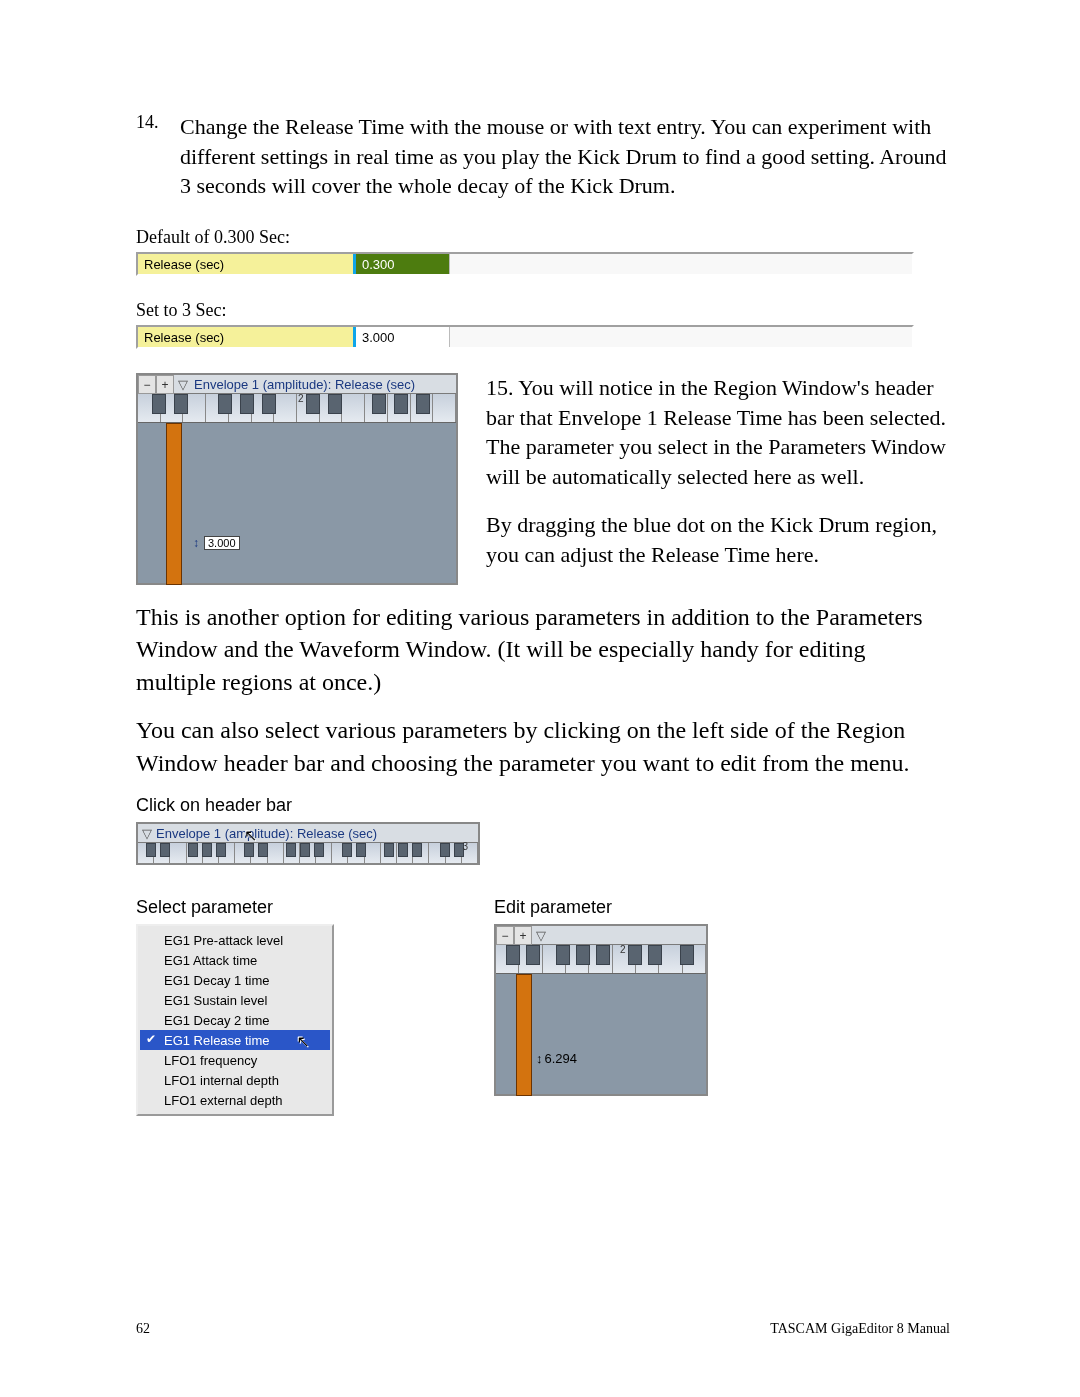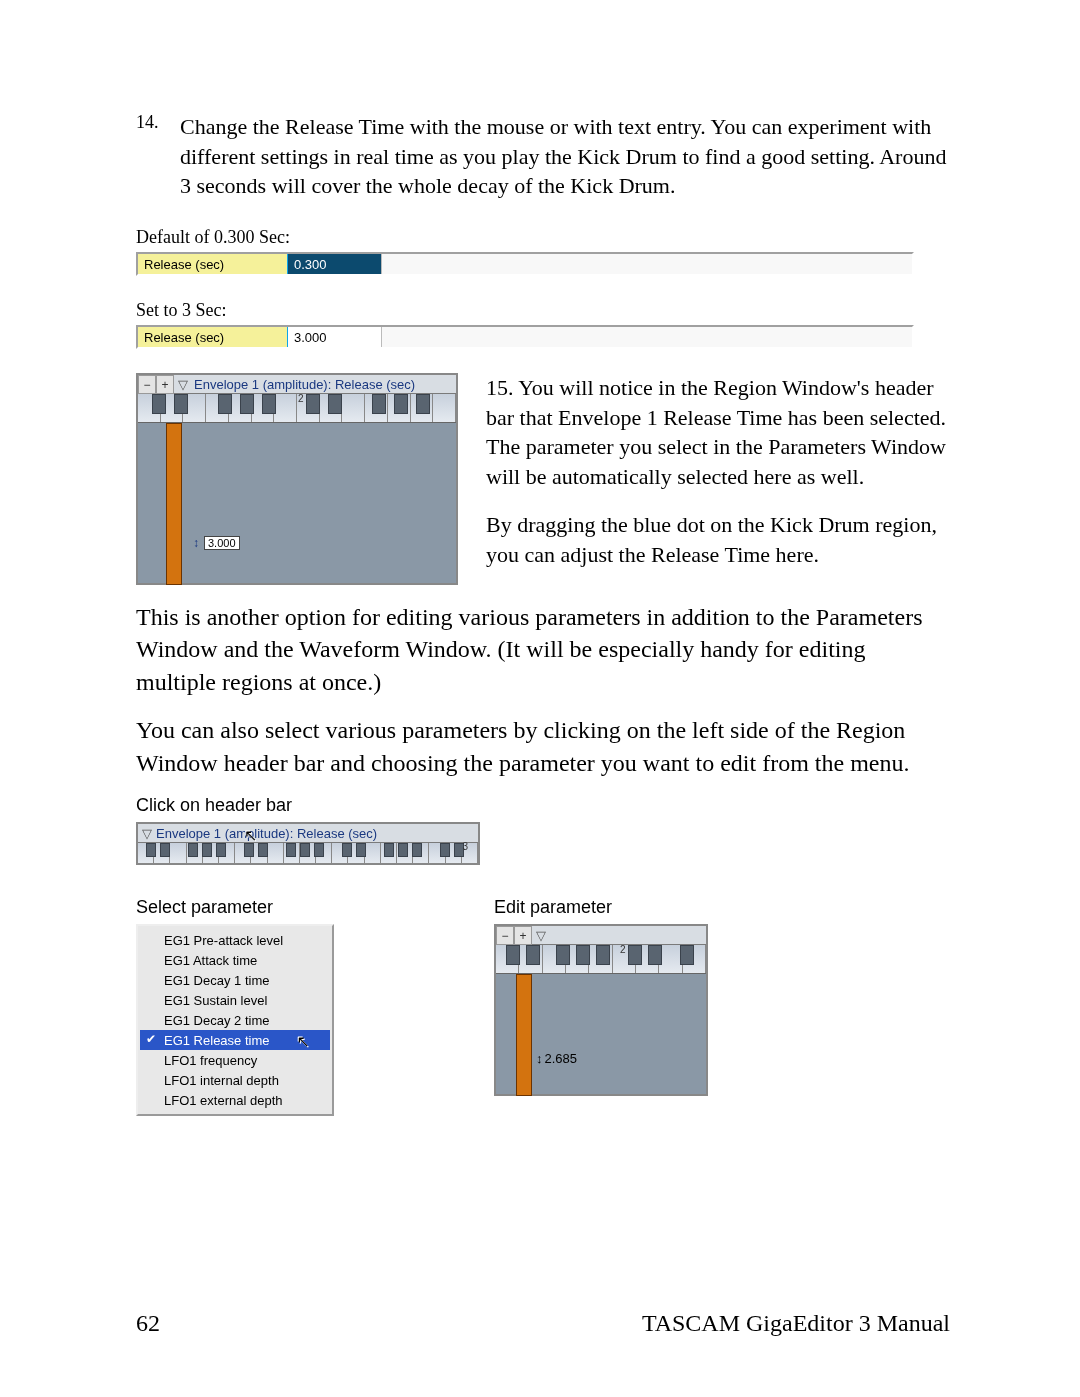--- a/index.html
+++ b/index.html
@@ -9,7 +9,7 @@
 .txt{font-size:22px;line-height:1.35}
 .lbl{font-size:18px;margin:4px 0 4px 0}
 .param-row{display:flex;border:2px solid #a0a0a0;border-right-color:#fff;border-bottom-color:#fff;box-shadow:inset -1px -1px 0 #666,inset 1px 1px 0 #444;height:20px;width:774px;font-family:Tahoma,Arial,sans-serif;font-size:13px}
-.param-row .cell-l{width:150px;background:#f5f19a;border-right:1px solid #0ea5e9;display:flex;align-items:center;padding-left:6px;box-sizing:border-box}
+.param-row .cell-l{width:218px;background:#f5f19a;border-right:3px solid #0ea5e9;display:flex;align-items:center;padding-left:6px;box-sizing:border-box}
 .param-row .cell-v{width:94px;background:#fff;border-right:1px solid #bbb;display:flex;align-items:center;padding-left:6px;box-sizing:border-box}
 .param-row .cell-v.sel{background:#0c4a6e;color:#fff}
 .param-row .cell-r{flex:1;background:#f8f8f8}

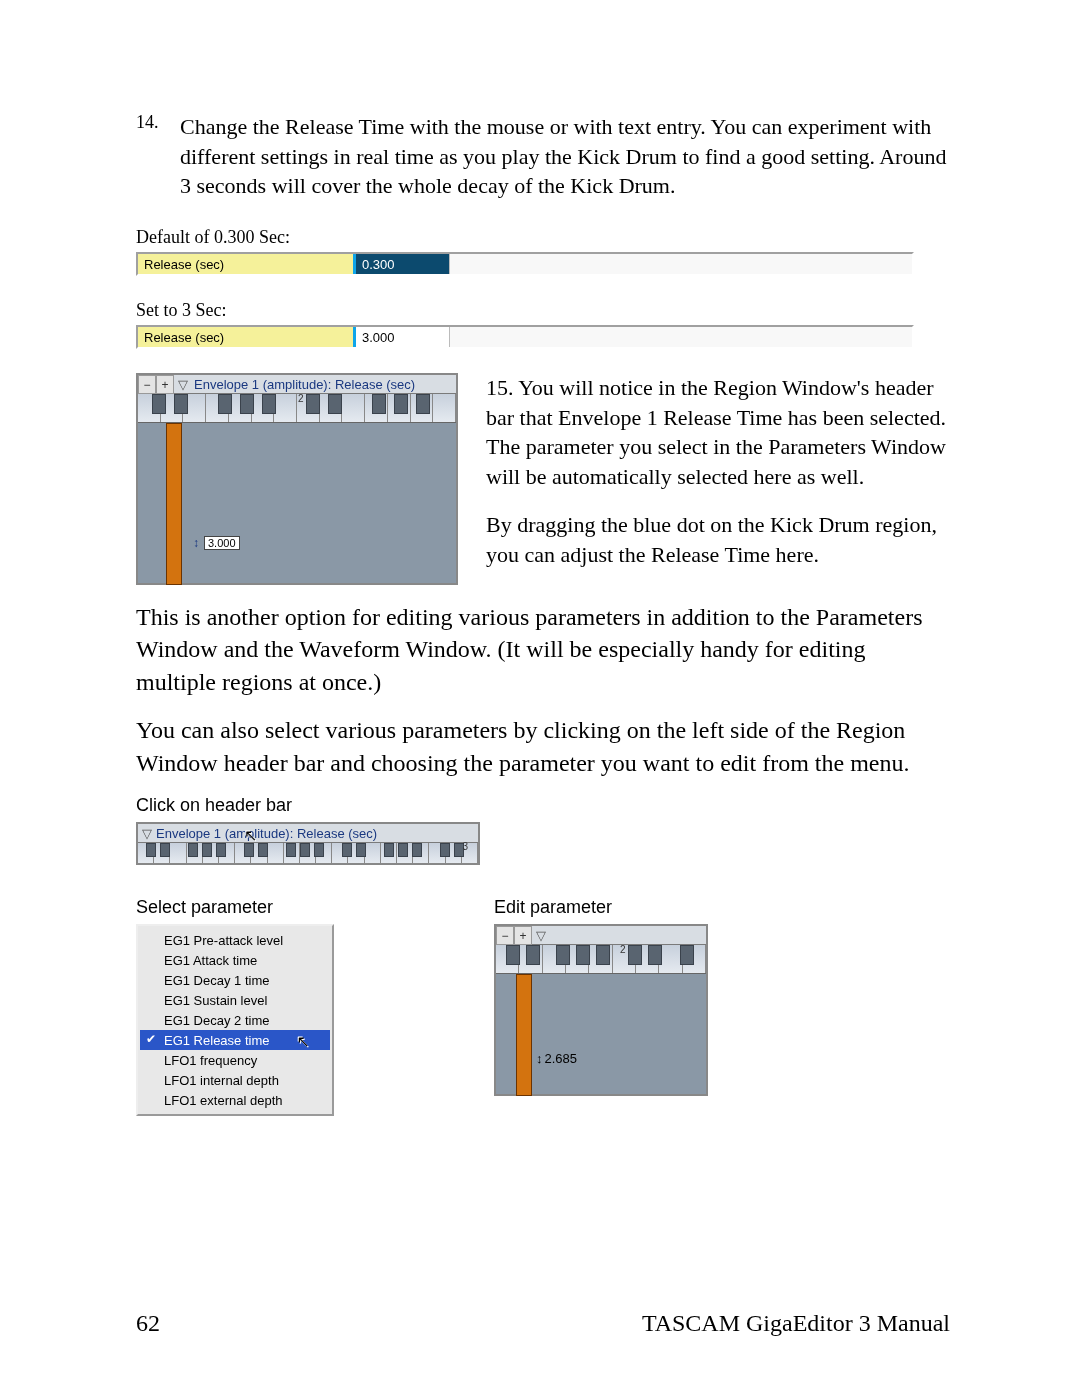--- a/index.html
+++ b/index.html
@@ -11,7 +11,7 @@
 .param-row{display:flex;border:2px solid #a0a0a0;border-right-color:#fff;border-bottom-color:#fff;box-shadow:inset -1px -1px 0 #666,inset 1px 1px 0 #444;height:20px;width:774px;font-family:Tahoma,Arial,sans-serif;font-size:13px}
 .param-row .cell-l{width:218px;background:#f5f19a;border-right:3px solid #0ea5e9;display:flex;align-items:center;padding-left:6px;box-sizing:border-box}
 .param-row .cell-v{width:94px;background:#fff;border-right:1px solid #bbb;display:flex;align-items:center;padding-left:6px;box-sizing:border-box}
-.param-row .cell-v.sel{background:#0c4a6e;color:#fff}
+.param-row .cell-v.sel{background:#4d7c0f;color:#fff}
 .param-row .cell-r{flex:1;background:#f8f8f8}
 .two-col{display:flex;gap:28px;align-items:flex-start}
 

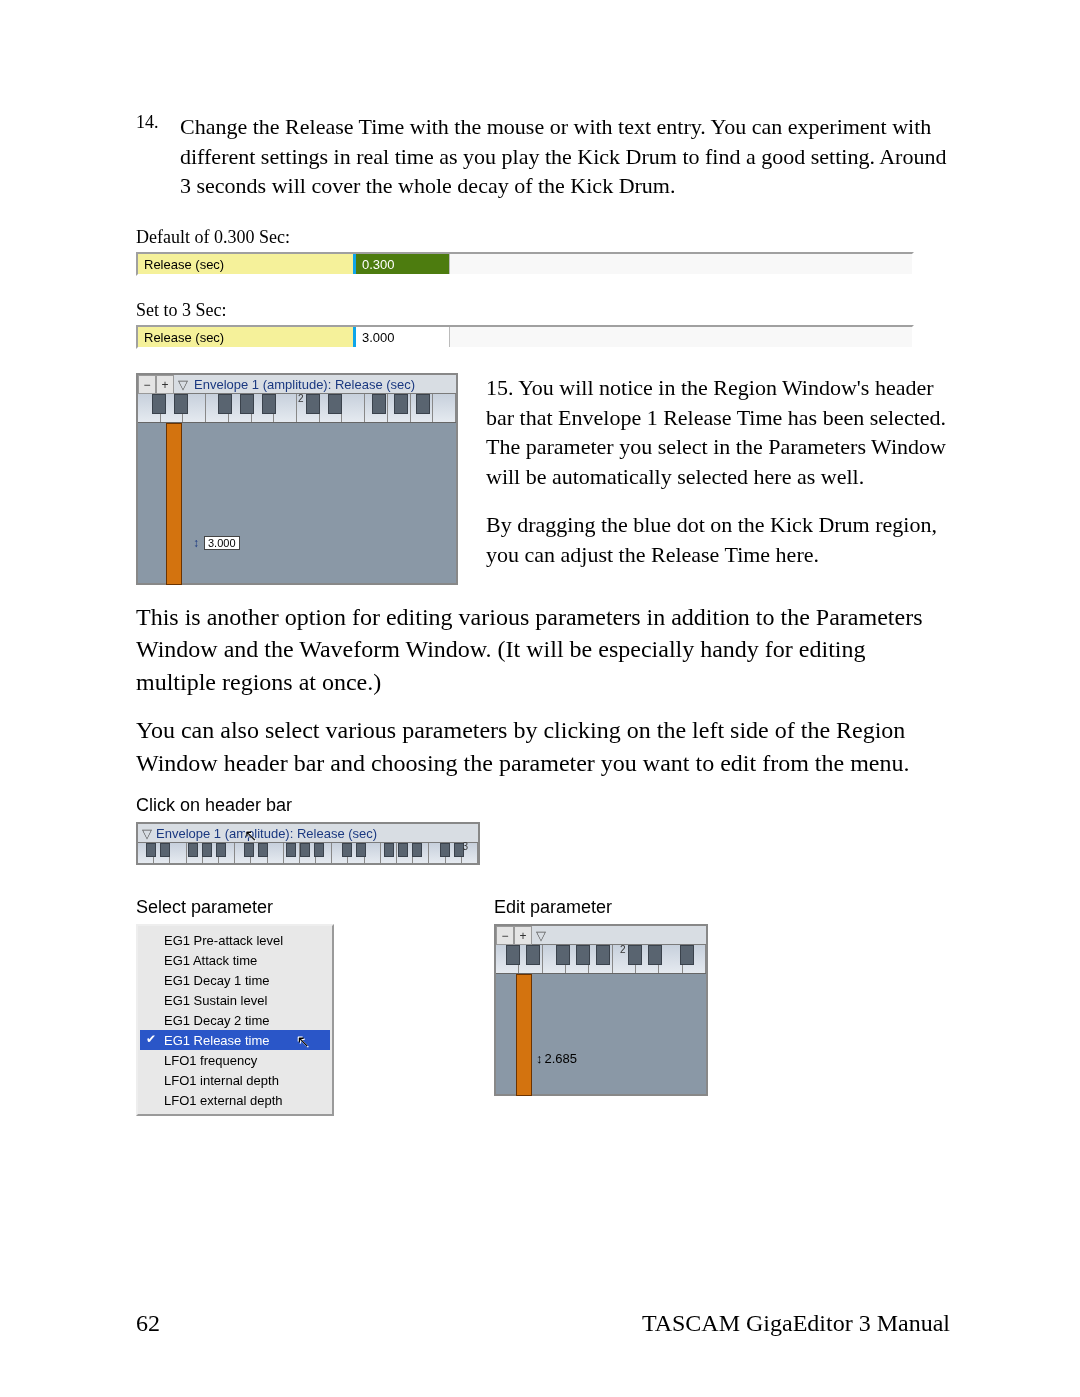--- a/index.html
+++ b/index.html
@@ -259,7 +259,7 @@
           <div class="bar"></div>
           <div class="lab">
             <span class="ar">↕</span>
-            <span class="val">2.685</span>
+            <span class="val">6.294</span>
           </div>
         </div>
       </div>

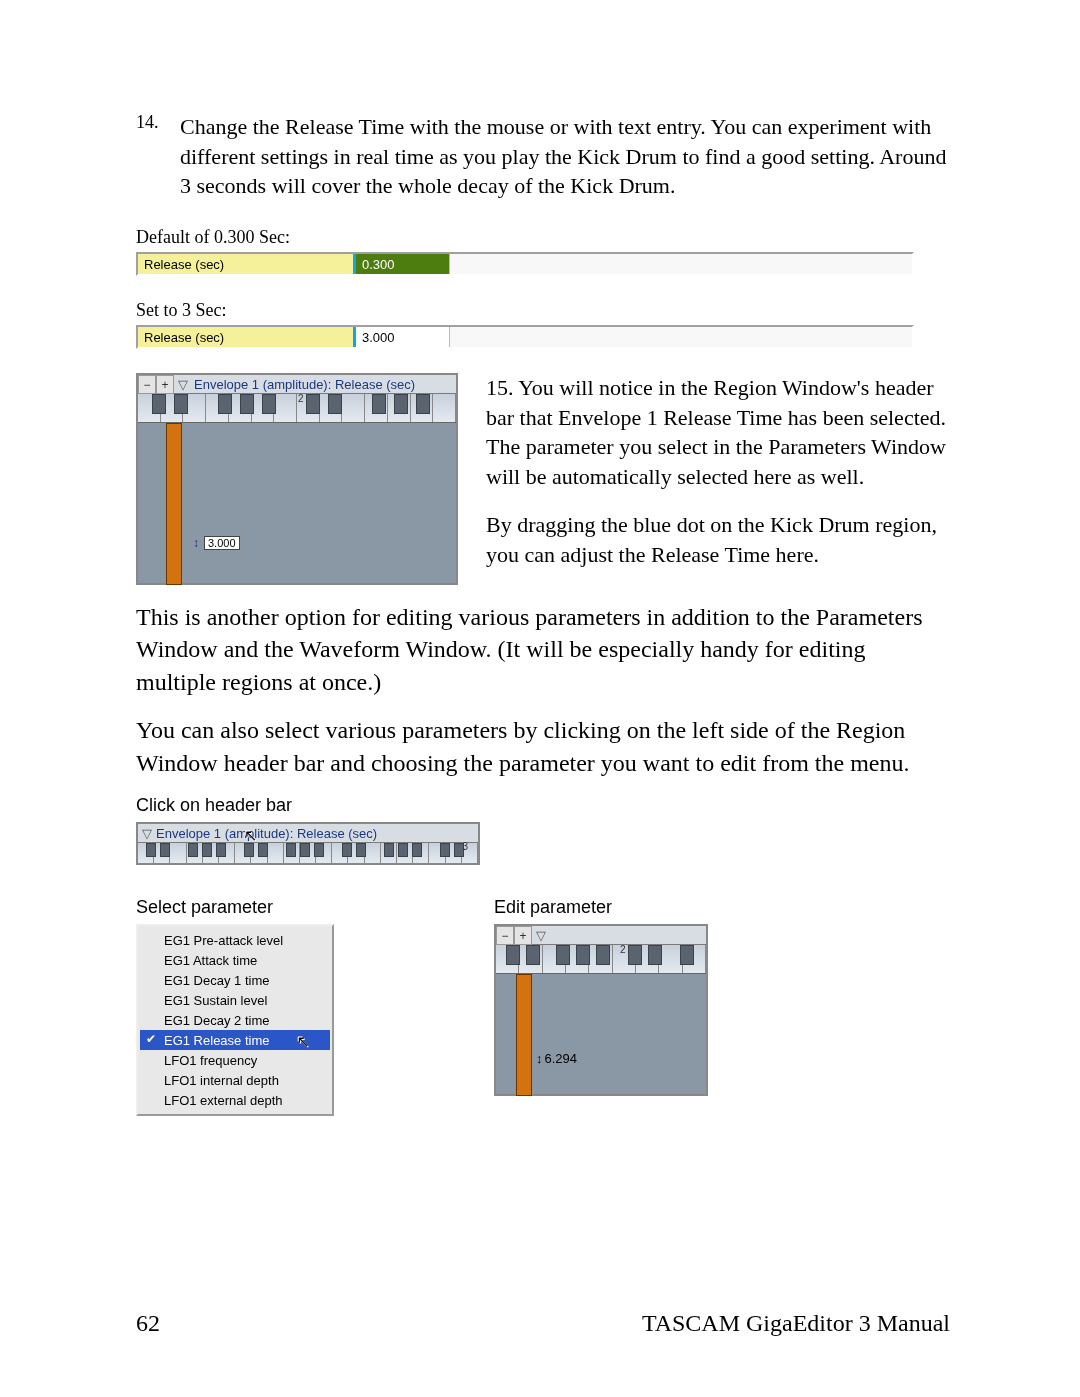--- a/index.html
+++ b/index.html
@@ -54,7 +54,7 @@
 .region2 .body{height:120px;position:relative}
 .region2 .body .bar{position:absolute;left:20px;top:0;width:14px;height:100%;background:#d3730f;border:1px solid #6b3300}
 .region2 .body .lab{position:absolute;left:40px;bottom:28px;display:flex;align-items:center;gap:2px}
-.footer{position:absolute;bottom:60px;left:136px;right:130px;display:flex;justify-content:space-between;font-size:24px}
+.footer{position:absolute;bottom:60px;left:136px;right:130px;display:flex;justify-content:space-between;font-size:14px}
 </style>
 </head>
 <body>

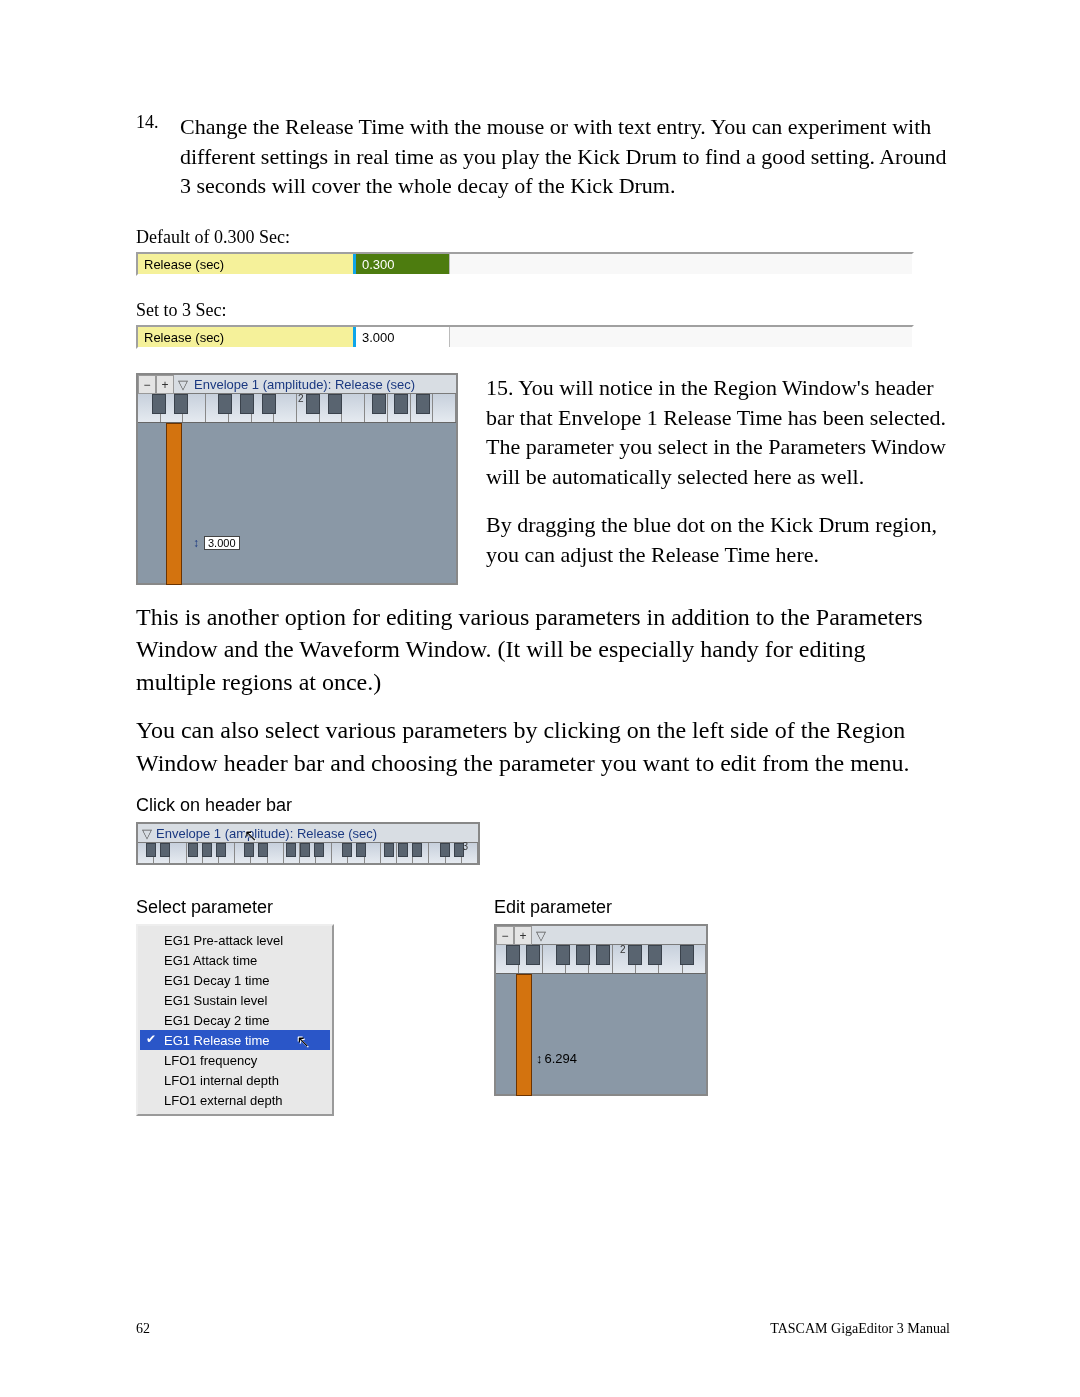--- a/index.html
+++ b/index.html
@@ -269,7 +269,7 @@
 
   <div class="footer">
     <span>62</span>
-    <span>TASCAM GigaEditor 3 Manual</span>
+    <span>TASCAM GigaEditor 8 Manual</span>
   </div>
 
 </div>

